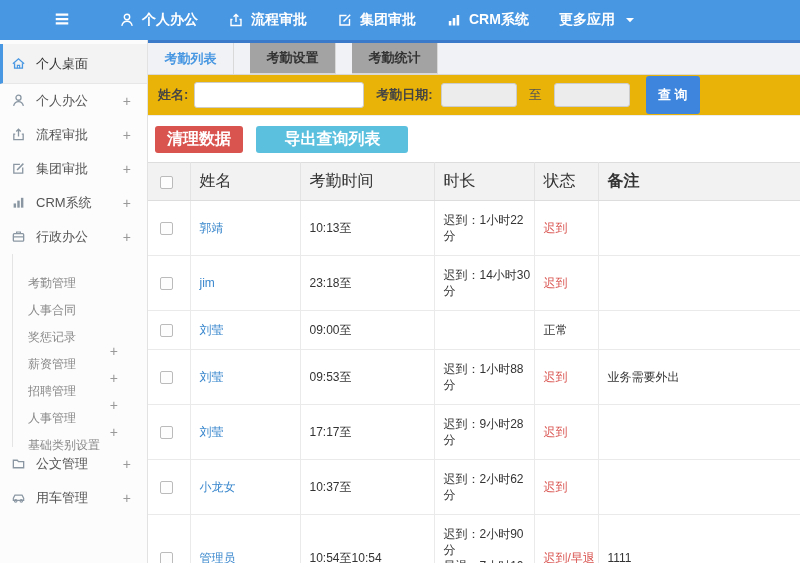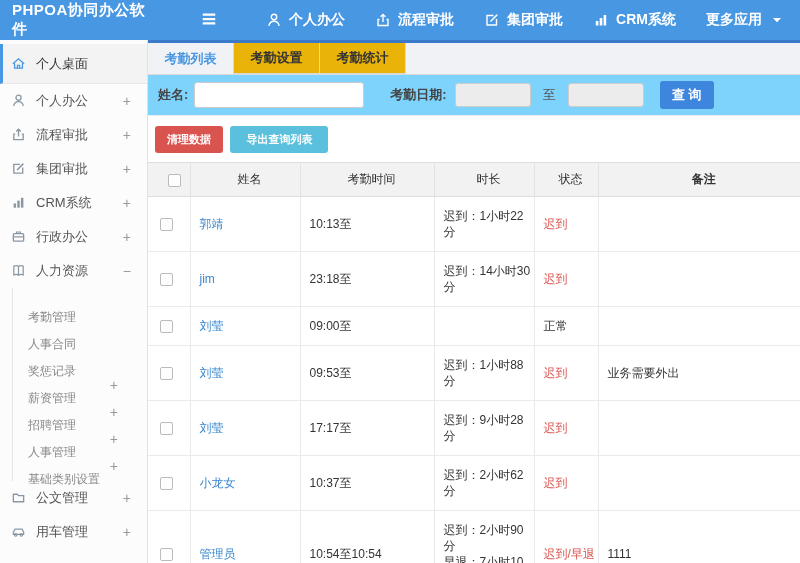--- a/index.html
+++ b/index.html
@@ -89,7 +89,6 @@
 <div class="app">
 
   <header class="topbar">
-    <div class="logo">PHPOA协同办公软件</div>
     <div class="menu-btn"><svg viewBox="0 0 16 16">
           <path d="M3 4.5h10M3 8h10M3 11.5h10" stroke="currentColor" stroke-width="1.8" fill="none"></path>
         </svg></div>

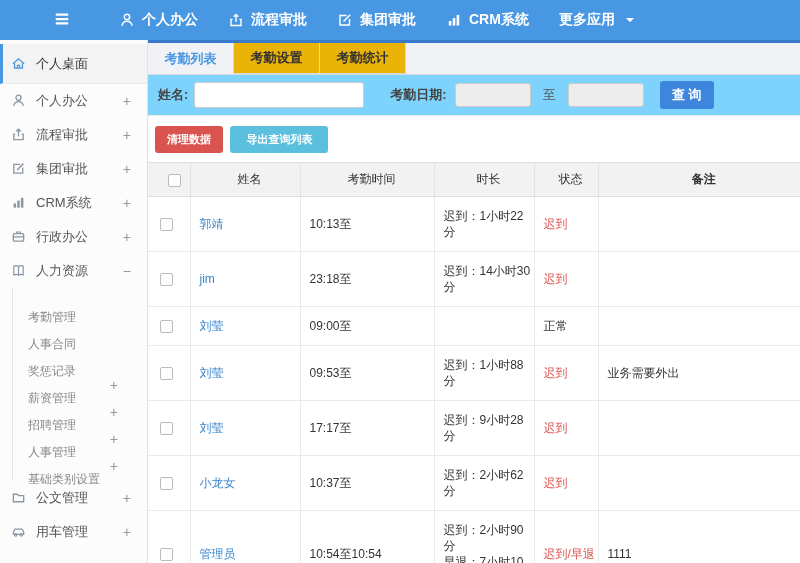--- a/index.html
+++ b/index.html
@@ -41,7 +41,7 @@
   .main { position:absolute; left:148px; top:40px; width:652px; height:523px;
     border-top:3px solid #3b79c9; background:#fff; }
 
-  .tabbar { display:flex; height:32px; background:#f0f2f5; border-bottom:1px solid #d9d9d9; }
+  .tabbar { display:flex; height:32px; background:#f0f2f5; border-bottom:1px solid #d9d9d9;gap:16px; }
   .tab { width:86px; display:flex; align-items:center; justify-content:center;
     font-size:13px; font-weight:bold; color:#333; cursor:pointer;
     background:#eab308; border:1px solid #d9d9d9; border-top:none; border-left:none; }

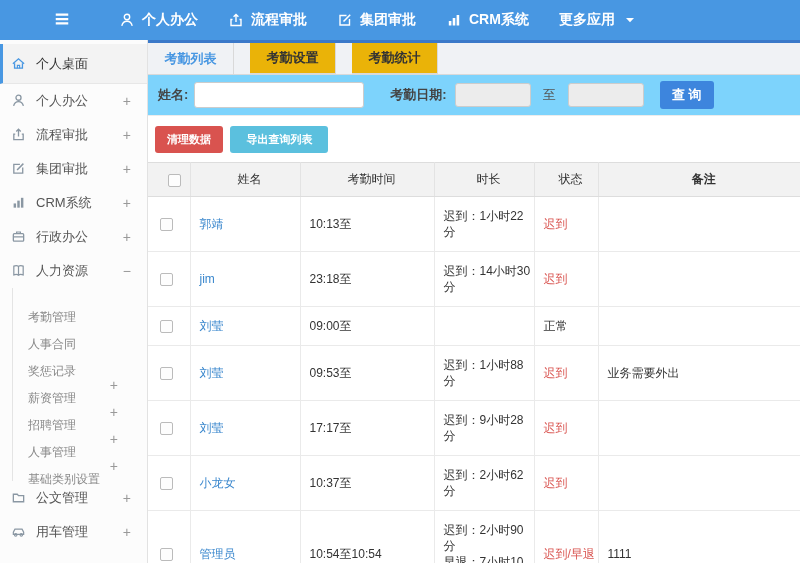--- a/index.html
+++ b/index.html
@@ -44,7 +44,7 @@
   .tabbar { display:flex; height:32px; background:#f0f2f5; border-bottom:1px solid #d9d9d9;gap:16px; }
   .tab { width:86px; display:flex; align-items:center; justify-content:center;
     font-size:13px; font-weight:bold; color:#333; cursor:pointer;
-    background:#eab308; border:1px solid #d9d9d9; border-top:none; border-left:none; }
+    background:#a3a3a3; border:1px solid #d9d9d9; border-top:none; border-left:none; }
   .tab.active { background:transparent; color:var(--accent,#4897e2); border:none;
     border-right:1px solid #d9d9d9; }
   .tabbar .spacer { flex:1; }

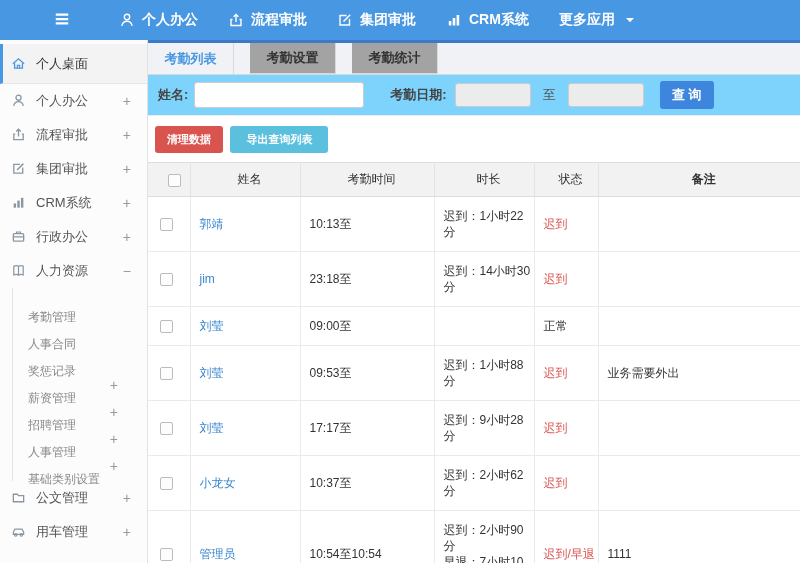--- a/index.html
+++ b/index.html
@@ -49,7 +49,7 @@
     border-right:1px solid #d9d9d9; }
   .tabbar .spacer { flex:1; }
 
-  .filter-row { display:flex; align-items:center; height:41px; background:#7dd3fc;
+  .filter-row { display:flex; align-items:center; height:41px; background:#eab308;
     border-bottom:1px solid #ececec; padding-left:10px; font-size:13px; color:#444; }
   .filter-row label { font-weight:bold; }
   .inp-name { width:170px; height:26px; margin-left:6px; border:1px solid #ccc;

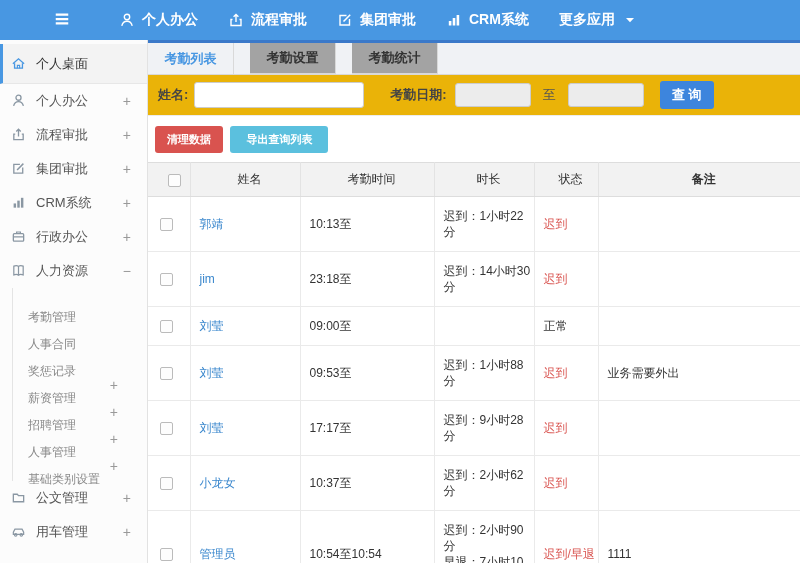--- a/index.html
+++ b/index.html
@@ -54,7 +54,7 @@
   .filter-row label { font-weight:bold; }
   .inp-name { width:170px; height:26px; margin-left:6px; border:1px solid #ccc;
     border-radius:3px; background:#fff; padding:0 6px; font-size:12px; }
-  .lbl-date { margin-left:26px; }
+  .lbl-date { margin-left:12px; }
   .inp-date { width:76px; height:24px; margin-left:8px; border:1px solid #ccc;
     border-radius:3px; background:#ececec; padding:0 5px; font-size:12px; }
   .to-lbl { margin:0 4px 0 12px; color:#555; }

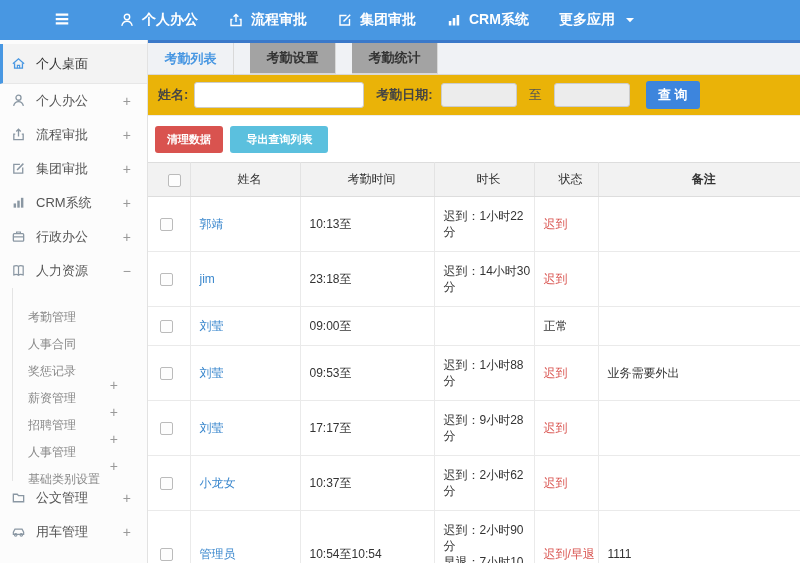--- a/index.html
+++ b/index.html
@@ -58,7 +58,7 @@
   .inp-date { width:76px; height:24px; margin-left:8px; border:1px solid #ccc;
     border-radius:3px; background:#ececec; padding:0 5px; font-size:12px; }
   .to-lbl { margin:0 4px 0 12px; color:#555; }
-  .btn-search { margin-left:16px; height:28px; width:54px; background:#3d85dd; color:#fff;
+  .btn-search { margin-left:16px; height:38px; width:54px; background:#3d85dd; color:#fff;
     border:none; border-radius:3px; font-size:13px; font-weight:bold; cursor:pointer; }
 
   .actions { padding:10px 0 9px 7px; background:#fff; }

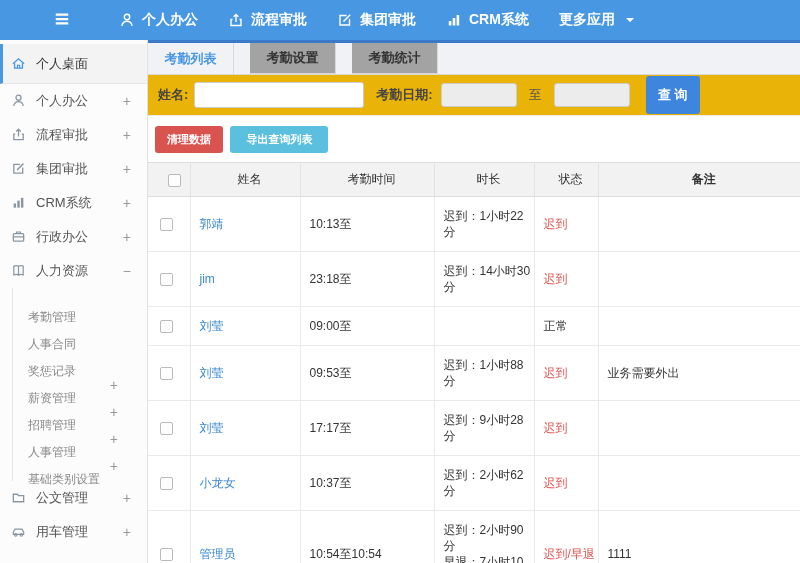--- a/index.html
+++ b/index.html
@@ -62,7 +62,7 @@
     border:none; border-radius:3px; font-size:13px; font-weight:bold; cursor:pointer; }
 
   .actions { padding:10px 0 9px 7px; background:#fff; }
-  .btn { height:27px; border:none; border-radius:3px; color:#fff; font-size:11px;
+  .btn { height:27px; border:none; border-radius:3px; color:#fff; font-size:16px;
     font-weight:bold; padding:0 12px; cursor:pointer; }
   .btn-danger { background:var(--danger,#d9534f); }
   .btn-info { background:var(--info,#5bc0de); margin-left:3px; padding:0 16px; }

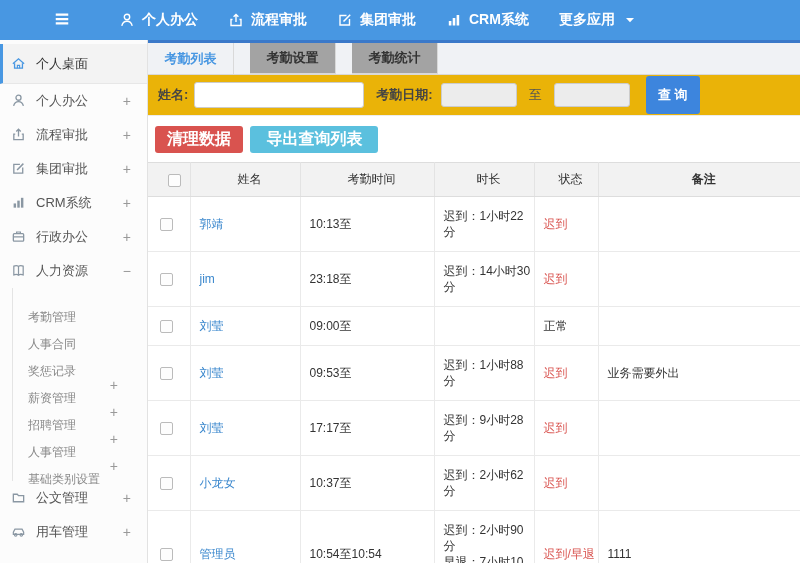--- a/index.html
+++ b/index.html
@@ -65,7 +65,7 @@
   .btn { height:27px; border:none; border-radius:3px; color:#fff; font-size:16px;
     font-weight:bold; padding:0 12px; cursor:pointer; }
   .btn-danger { background:var(--danger,#d9534f); }
-  .btn-info { background:var(--info,#5bc0de); margin-left:3px; padding:0 16px; }
+  .btn-info { background:var(--info,#5bc0de); margin-left:9px; padding:0 28px; }
 
   table { width:652px; border-collapse:collapse; table-layout:fixed; border-top:1px solid #ddd; }
   thead th { background:#f2f2f2; font-size:12px; font-weight:normal; color:#333;

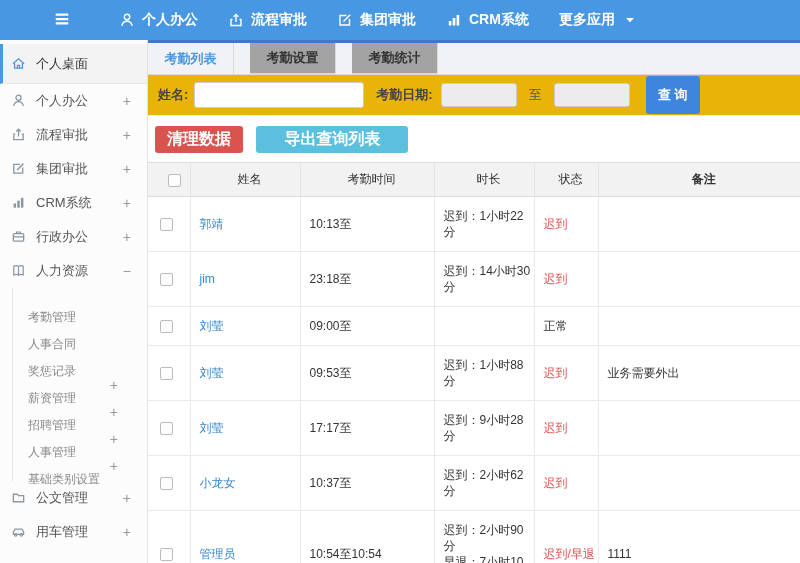--- a/index.html
+++ b/index.html
@@ -68,8 +68,8 @@
   .btn-info { background:var(--info,#5bc0de); margin-left:9px; padding:0 28px; }
 
   table { width:652px; border-collapse:collapse; table-layout:fixed; border-top:1px solid #ddd; }
-  thead th { background:#f2f2f2; font-size:12px; font-weight:normal; color:#333;
-    text-align:center; padding:8px 0 8px 9px; border-bottom:1px solid #ddd;
+  thead th { background:#f2f2f2; font-size:16px; font-weight:normal; color:#333;
+    text-align:left; padding:8px 0 8px 9px; border-bottom:1px solid #ddd;
     border-right:1px solid #e3e3e3; }
   thead th:last-child { border-right:none;font-weight:bold; }
   tbody td { font-size:12px; color:#333; padding:11px 2px 11px 9px; vertical-align:middle;

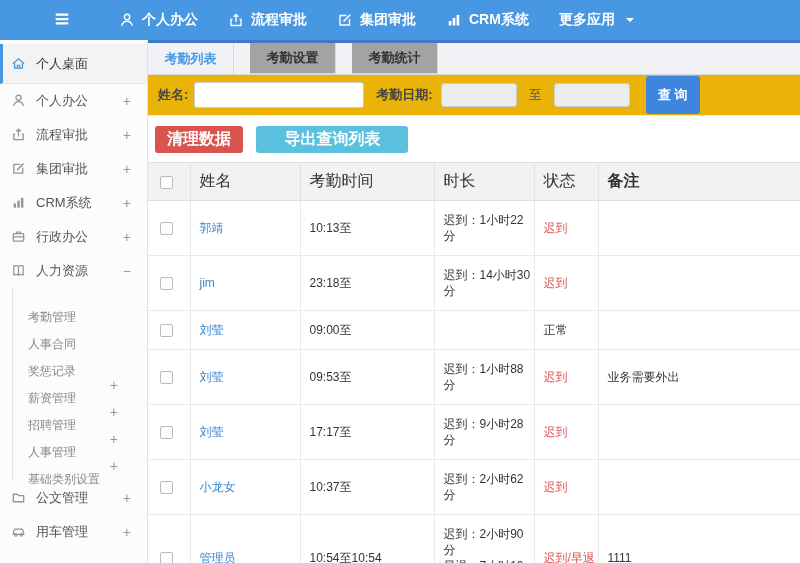--- a/index.html
+++ b/index.html
@@ -204,15 +204,6 @@
         <span class="lbl">行政办公</span>
         <span class="expander">+</span>
       </div>
-      <div class="side-item">
-        <span class="side-icon">
-          <svg viewBox="0 0 16 16">
-            <path d="M8 3.6C6.9 2.7 4.6 2.6 3 3.3v9.4c1.6-.7 3.9-.6 5 .3 1.1-.9 3.4-1 5-.3V3.3c-1.6-.7-3.9-.6-5 .3v9.4" fill="none" stroke="currentColor" stroke-width="1.3"></path>
-          </svg>
-        </span>
-        <span class="lbl">人力资源</span>
-        <span class="expander">−</span>
-      </div>
       <div class="submenu">
         <div class="sub-item">
           <span class="lbl">考勤管理</span>

